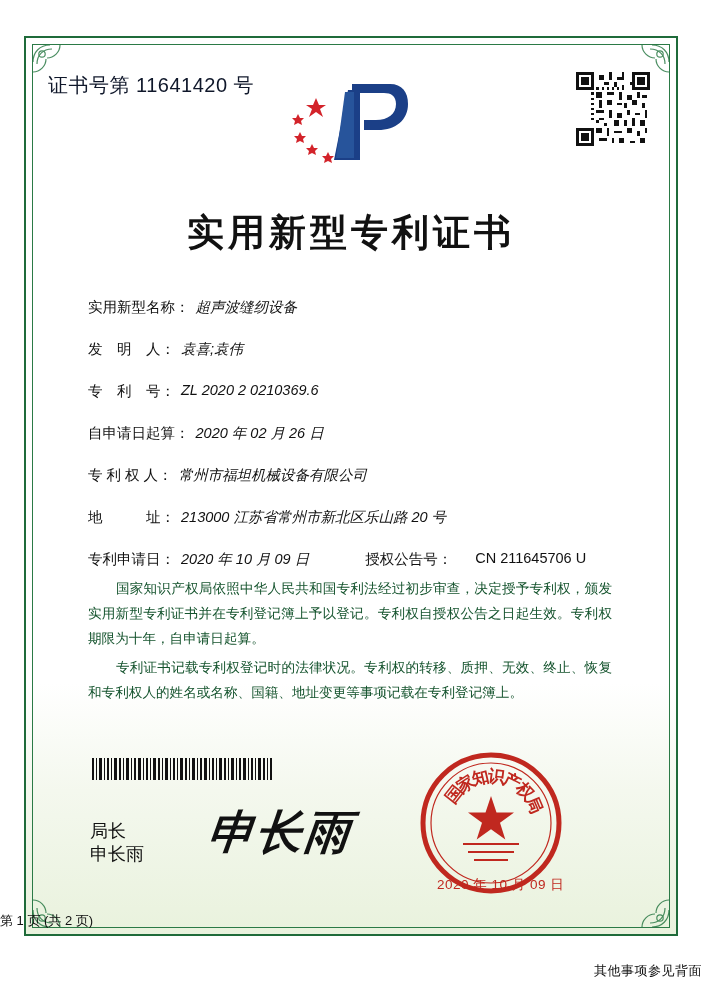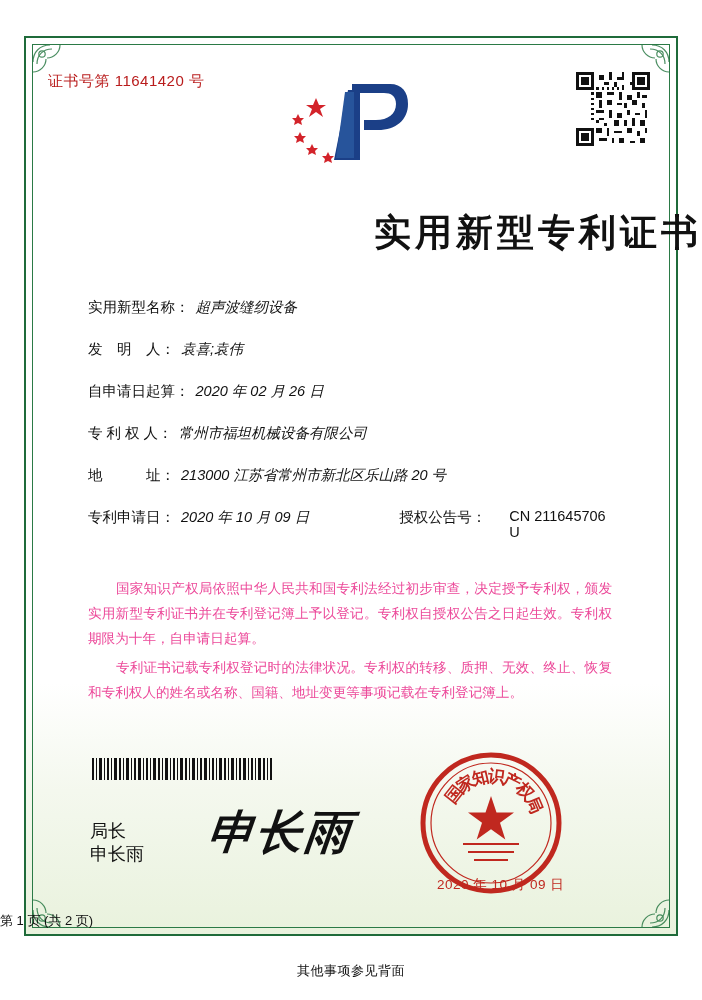--- a/index.html
+++ b/index.html
@@ -60,9 +60,9 @@
     position: absolute;
     left: 48px;
     top: 72px;
-    font-size: 15px;
+    font-size: 20px;
     letter-spacing: .5px;
-    color: #b91c1c;
+    color: #0f172a;
     font-family: "Liberation Sans", "DejaVu Sans", sans-serif;
   }
 

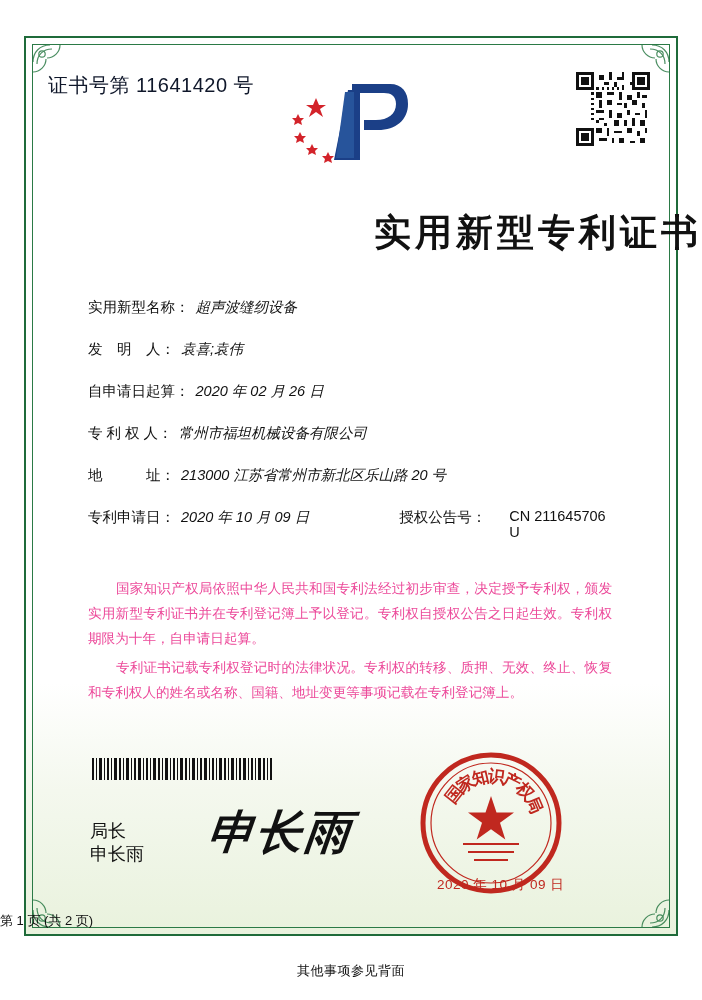--- a/index.html
+++ b/index.html
@@ -90,7 +90,7 @@
     left: 0;
     right: 0;
     top: 208px;
-    text-align: right;
+    text-align: center;
     font-size: 37px;
     font-weight: bold;
     letter-spacing: 4px;

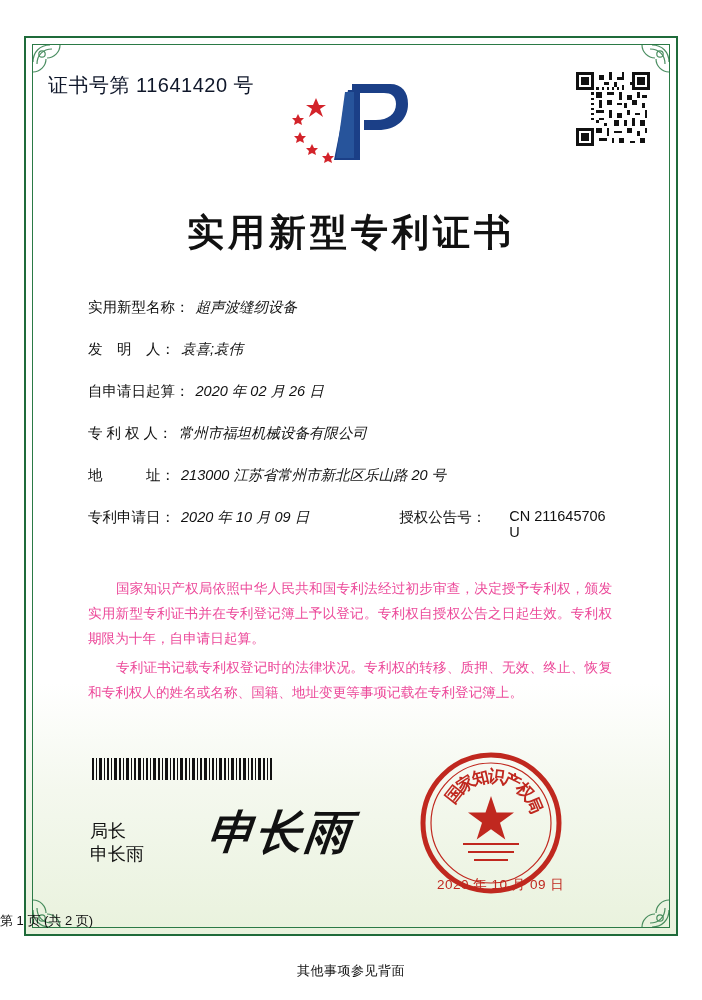--- a/index.html
+++ b/index.html
@@ -375,6 +375,10 @@
     <div class="field-row">
       <span class="field-label">发　明　人：</span>
       <span class="field-value">袁喜;袁伟</span>
+    </div>
+    <div class="field-row">
+      <span class="field-label">专　利　号：</span>
+      <span class="field-value">ZL 2020 2 0210369.6</span>
     </div>
     <div class="field-row">
       <span class="field-label">自申请日起算：</span>

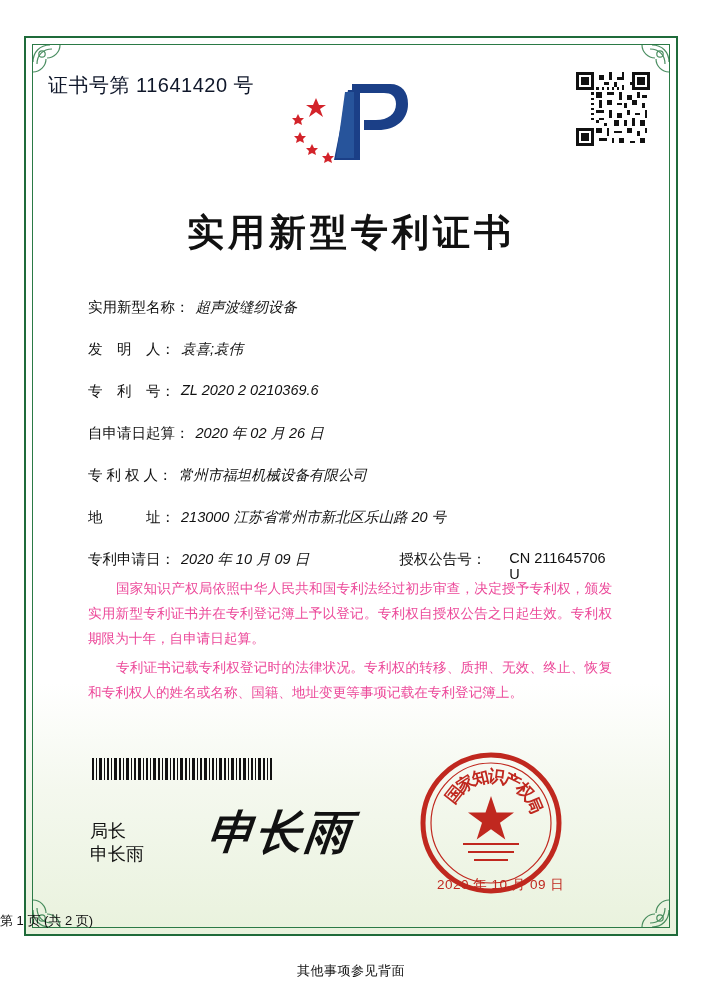--- a/index.html
+++ b/index.html
@@ -123,7 +123,7 @@
     font-style: italic;
   }
   .field-row .sub-label {
-    margin-left: 90px;
+    margin-left: 56px;
     white-space: pre;
   }
   .field-row .sub-value {

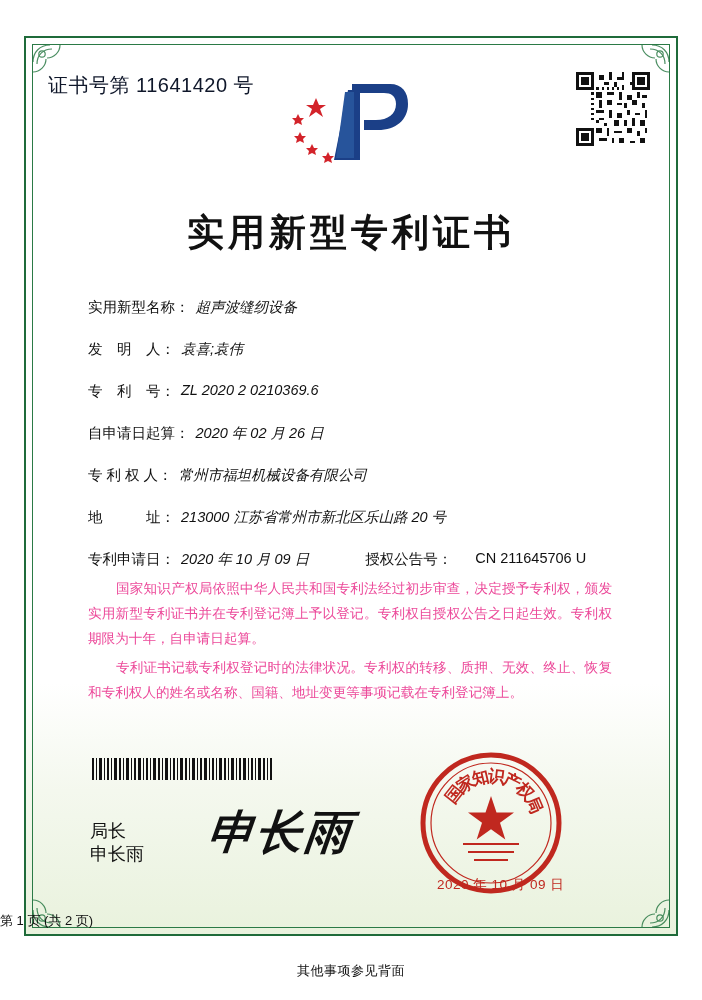--- a/index.html
+++ b/index.html
@@ -138,7 +138,7 @@
     width: 524px;
     font-size: 13.6px;
     line-height: 25px;
-    color: #ec4899;
+    color: #14532d;
     font-family: "Liberation Sans", "DejaVu Sans", sans-serif;
     text-align: justify;
   }

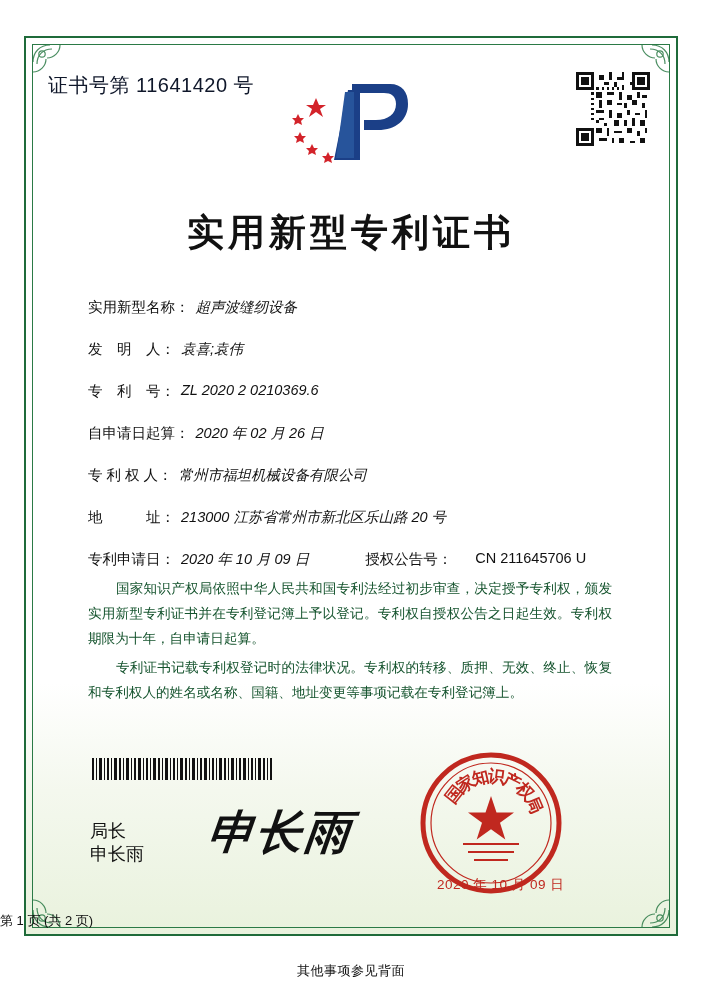--- a/index.html
+++ b/index.html
@@ -213,7 +213,7 @@
     left: 0;
     right: 0;
     top: 962px;
-    text-align: center;
+    text-align: right;
     font-size: 13px;
     color: #111;
     font-family: "Liberation Sans", "DejaVu Sans", sans-serif;

